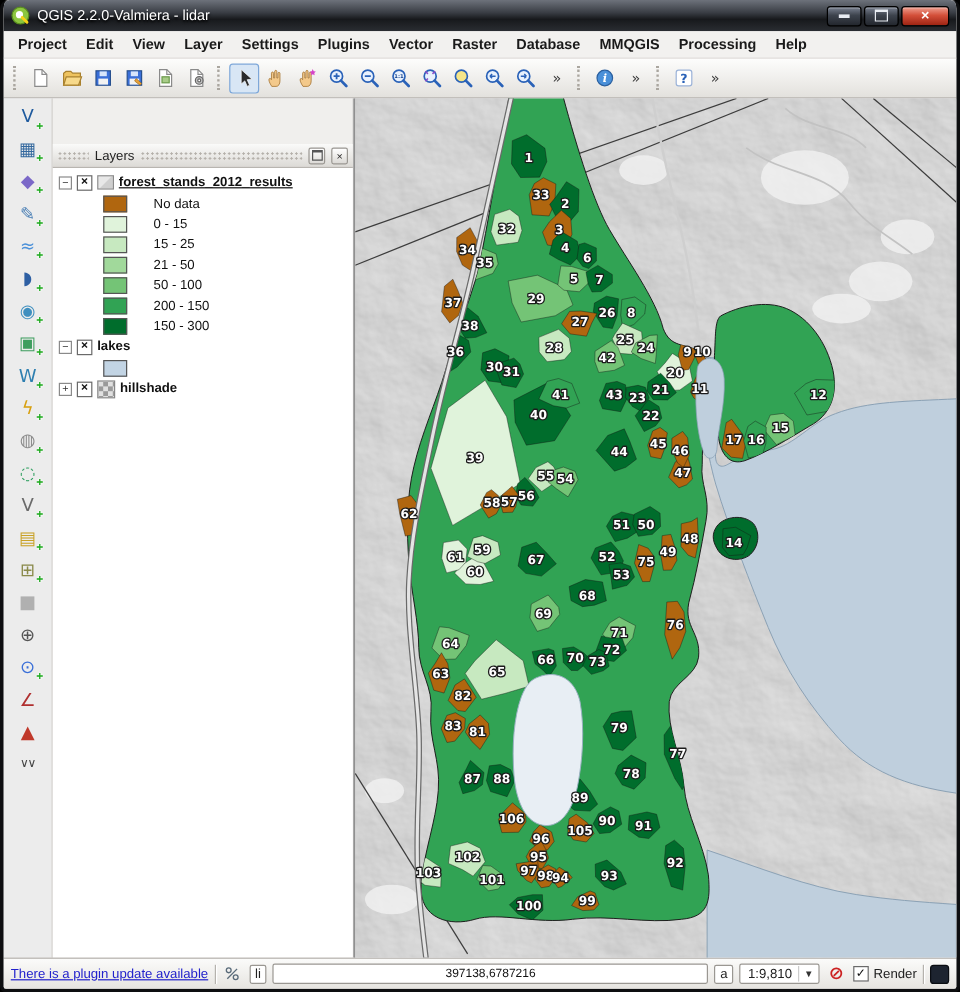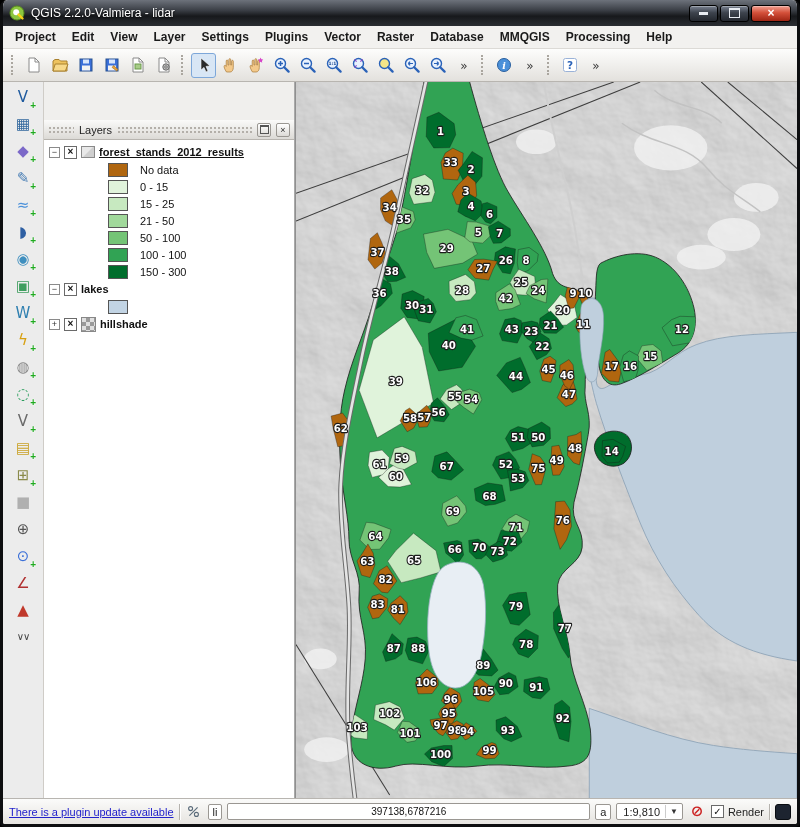--- a/index.html
+++ b/index.html
@@ -51,7 +51,7 @@
   .raster-icon{width:13px;height:13px;border:1px solid #888;background:repeating-conic-gradient(#9a9a9a 0% 25%,#e0e0e0 0% 50%) 0 0/8px 8px;flex:none;}
   .lname{font-weight:bold;white-space:nowrap;}
   .lname.u{text-decoration:underline;}
-  .legend-row{display:flex;align-items:center;height:17px;gap:12px;padding-left:64px;}
+  .legend-row{display:flex;align-items:center;height:17px;gap:22px;padding-left:42px;}
   .swatch{width:18px;height:12px;border:1px solid #555;flex:none;}
   
   .map-wrap{flex:1;position:relative;background:#d6d6d6;border-left:1px solid #909090;min-width:0;}

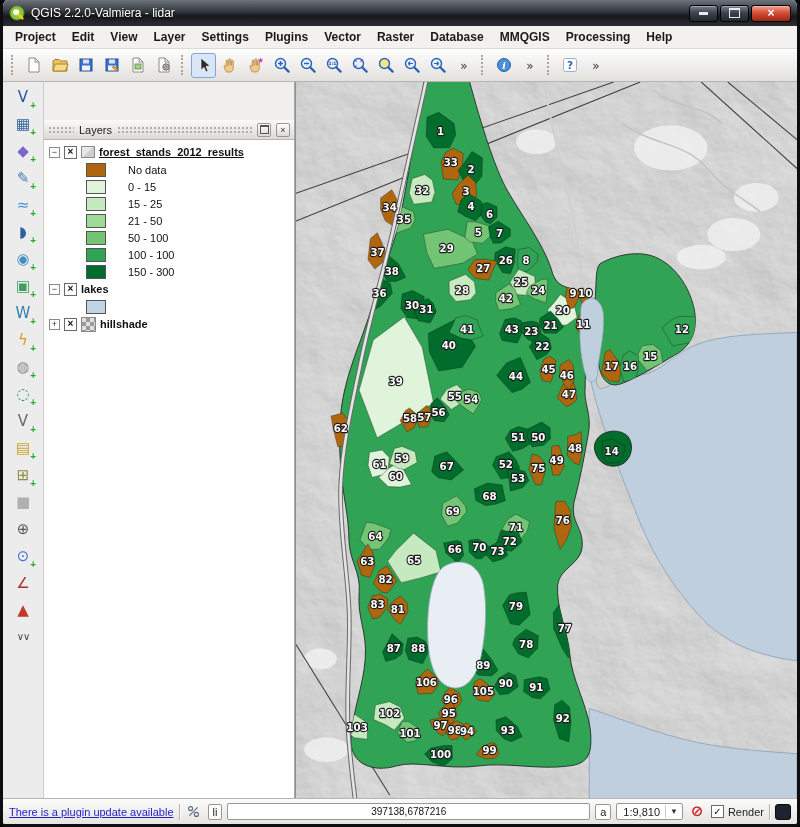--- a/index.html
+++ b/index.html
@@ -371,7 +371,7 @@
           </div>
           <div class="legend-row">
             <span class="swatch" style="background: rgb(49, 163, 84);"></span>
-            <span>100 - 100</span>
+            <span>200 - 150</span>
           </div>
           <div class="legend-row">
             <span class="swatch" style="background: rgb(0, 109, 44);"></span>

